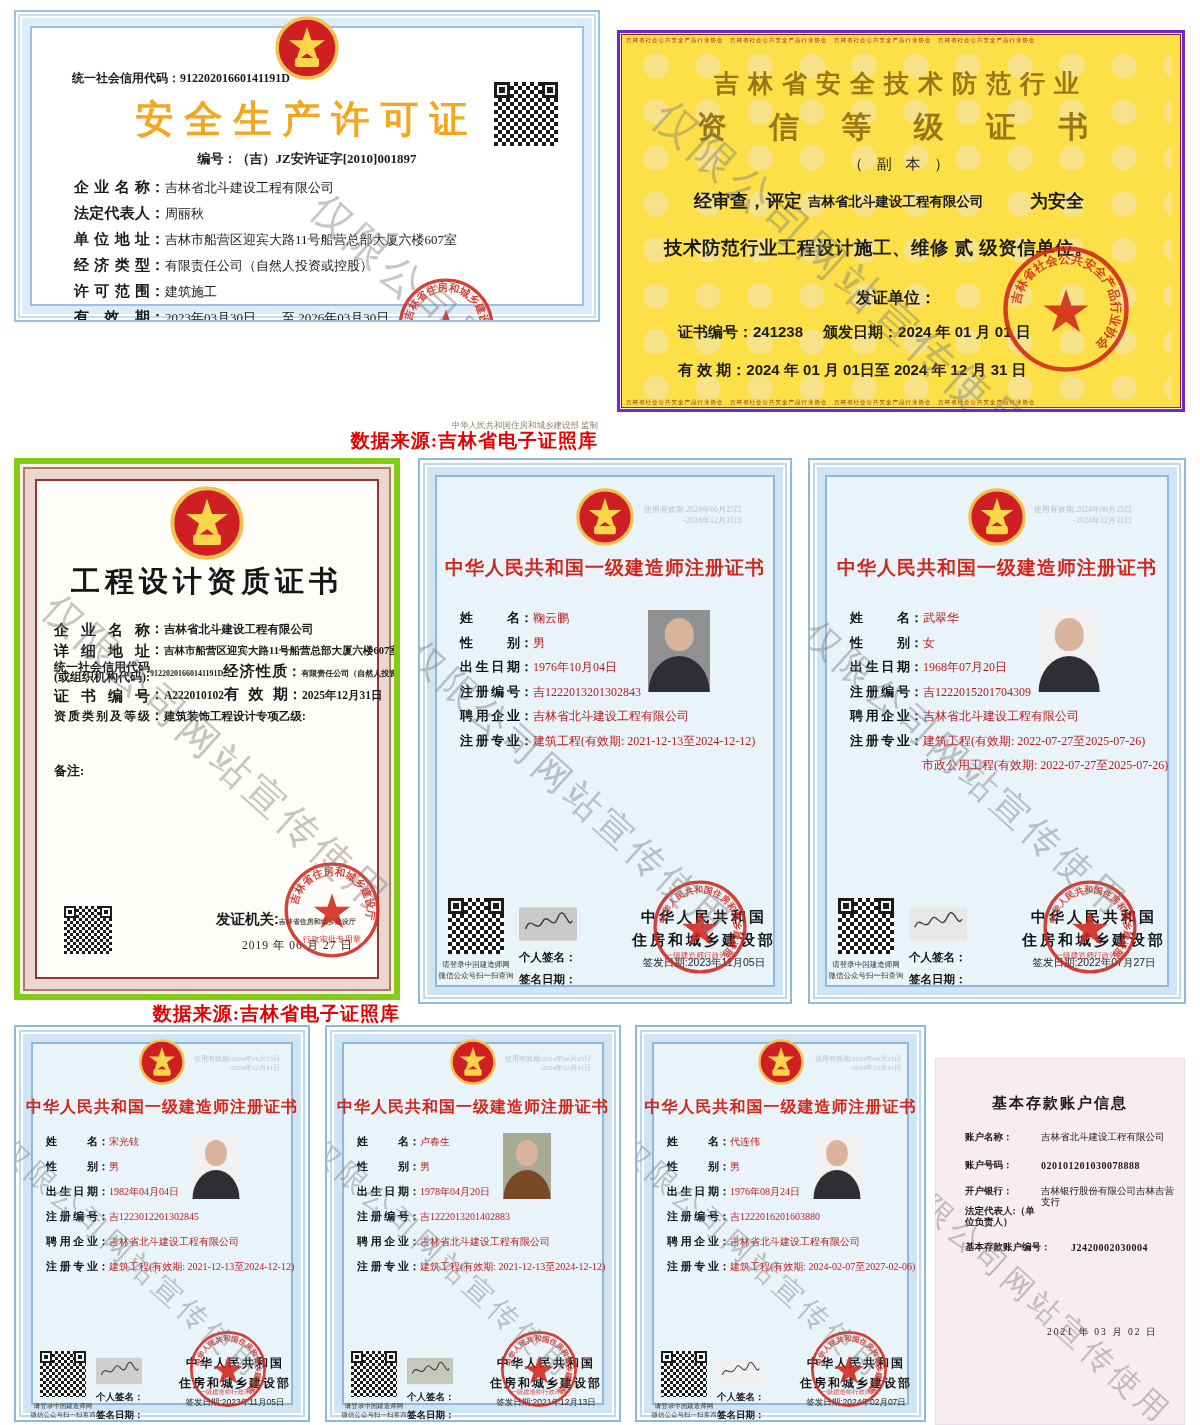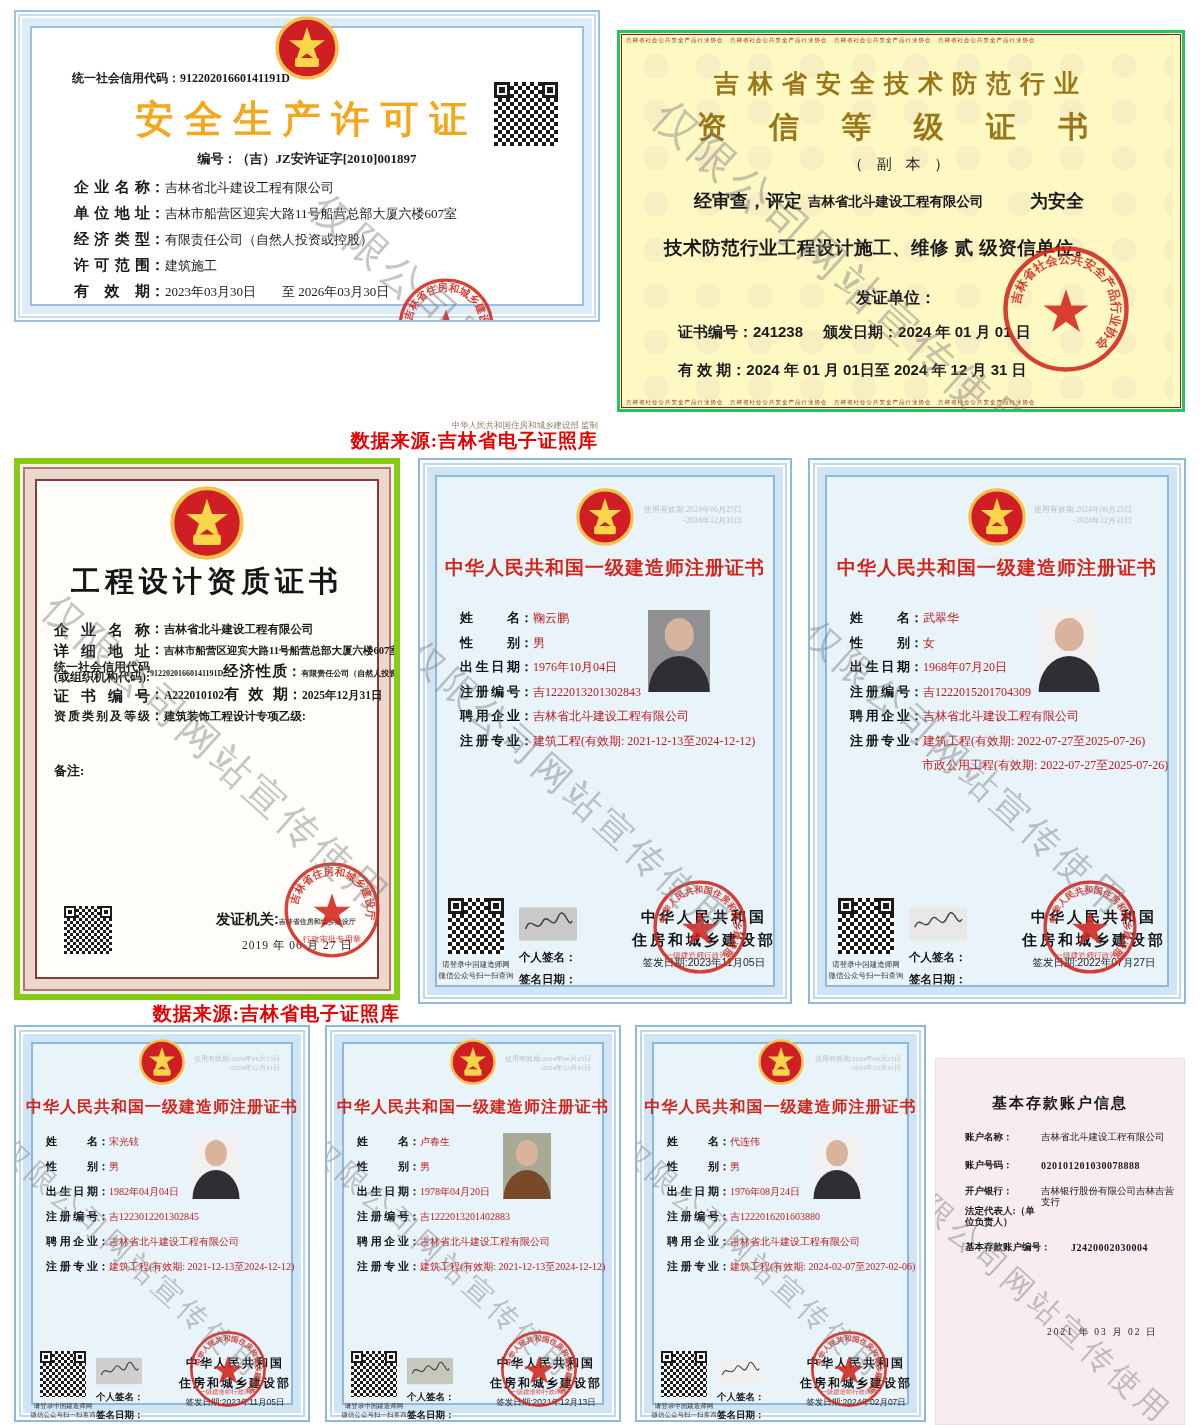--- a/index.html
+++ b/index.html
@@ -65,7 +65,7 @@
   #src1{left:0;top:428px;width:598px;text-align:right}
   #src2{left:14px;top:1001px;width:386px;text-align:right}
   
-  #certB{left:617px;top:30px;width:568px;height:382px;background:#fef9c3;border:3px solid #22c55e;
+  #certB{left:617px;top:30px;width:568px;height:382px;background:#fde047;border:3px solid #6d28d9;
     box-shadow:inset 0 0 0 1px #fbf3da,inset 0 0 0 2px #8c2015}
   .b-pattern{position:absolute;inset:10px;opacity:.55;
     background:radial-gradient(circle 13px at 50% 50%,#f1e5bf 12px,transparent 13px);

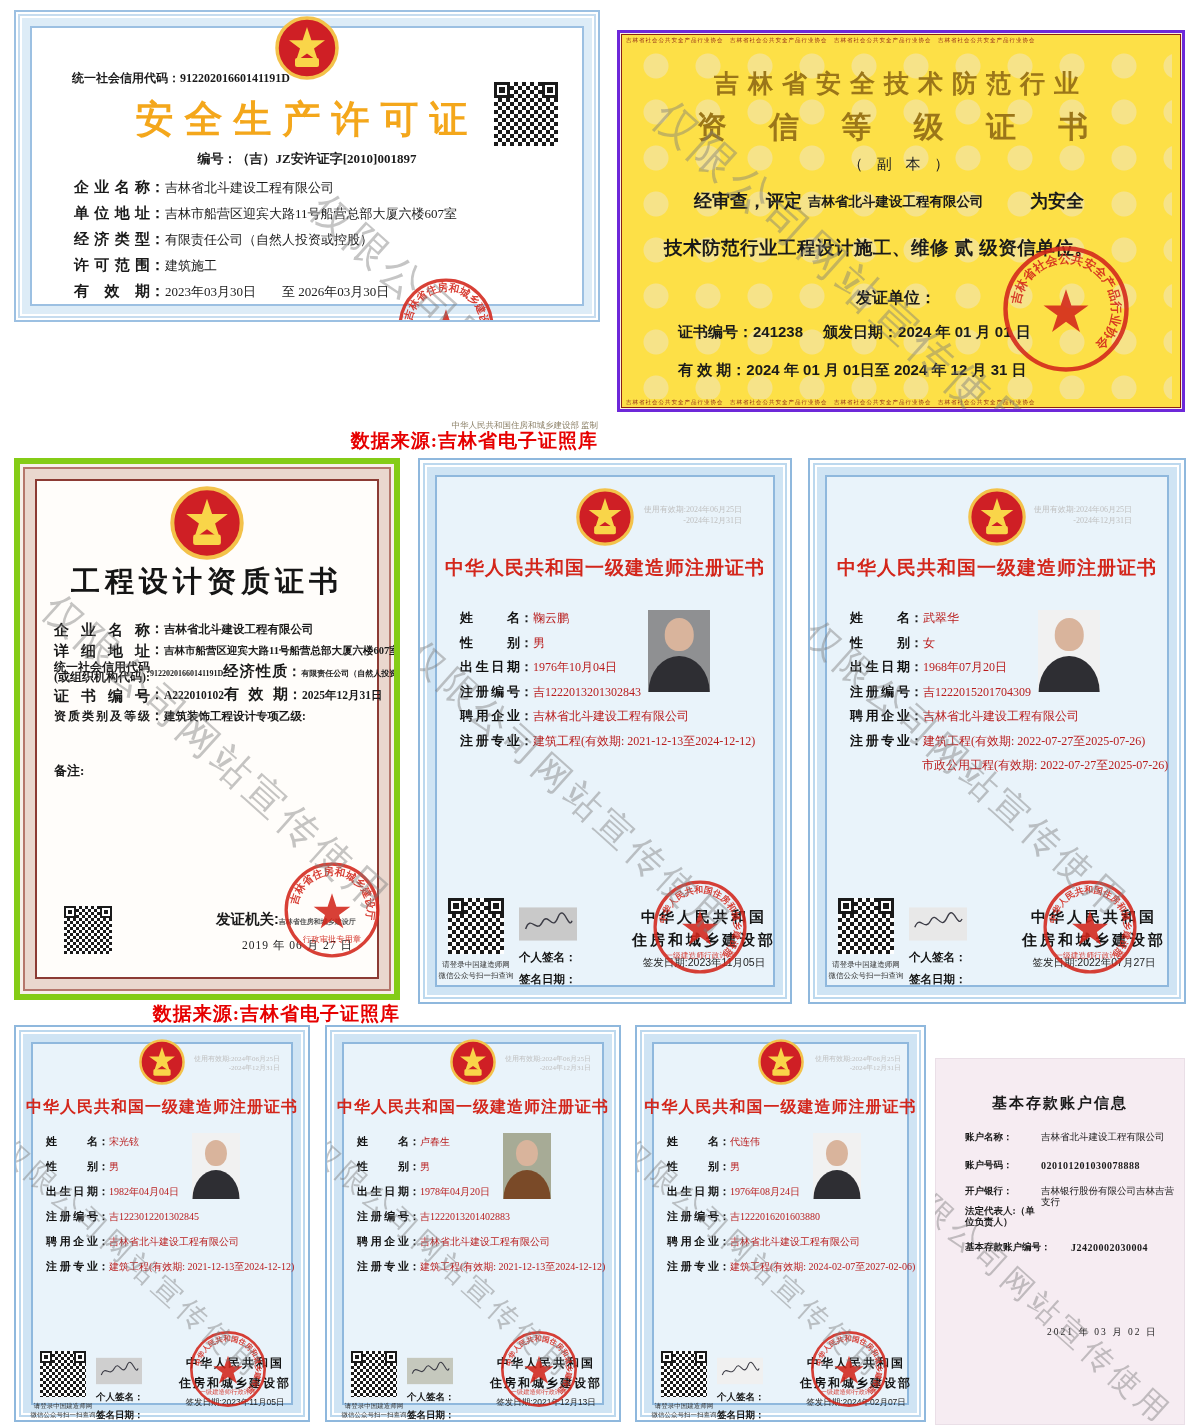--- a/index.html
+++ b/index.html
@@ -191,6 +191,7 @@
   <div class="a-serial">编号：（吉）JZ安许证字[2010]001897</div>
   <div class="a-fields">
     <div class="af-row"><span class="af-lb">企业名称</span><span class="af-c">：</span><span class="af-v">吉林省北斗建设工程有限公司</span></div>
+    <div class="af-row"><span class="af-lb">法定代表人</span><span class="af-c">：</span><span class="af-v">周丽秋</span></div>
     <div class="af-row"><span class="af-lb">单位地址</span><span class="af-c">：</span><span class="af-v">吉林市船营区迎宾大路11号船营总部大厦六楼607室</span></div>
     <div class="af-row"><span class="af-lb">经济类型</span><span class="af-c">：</span><span class="af-v">有限责任公司（自然人投资或控股）</span></div>
     <div class="af-row"><span class="af-lb">许可范围</span><span class="af-c">：</span><span class="af-v">建筑施工</span></div>

